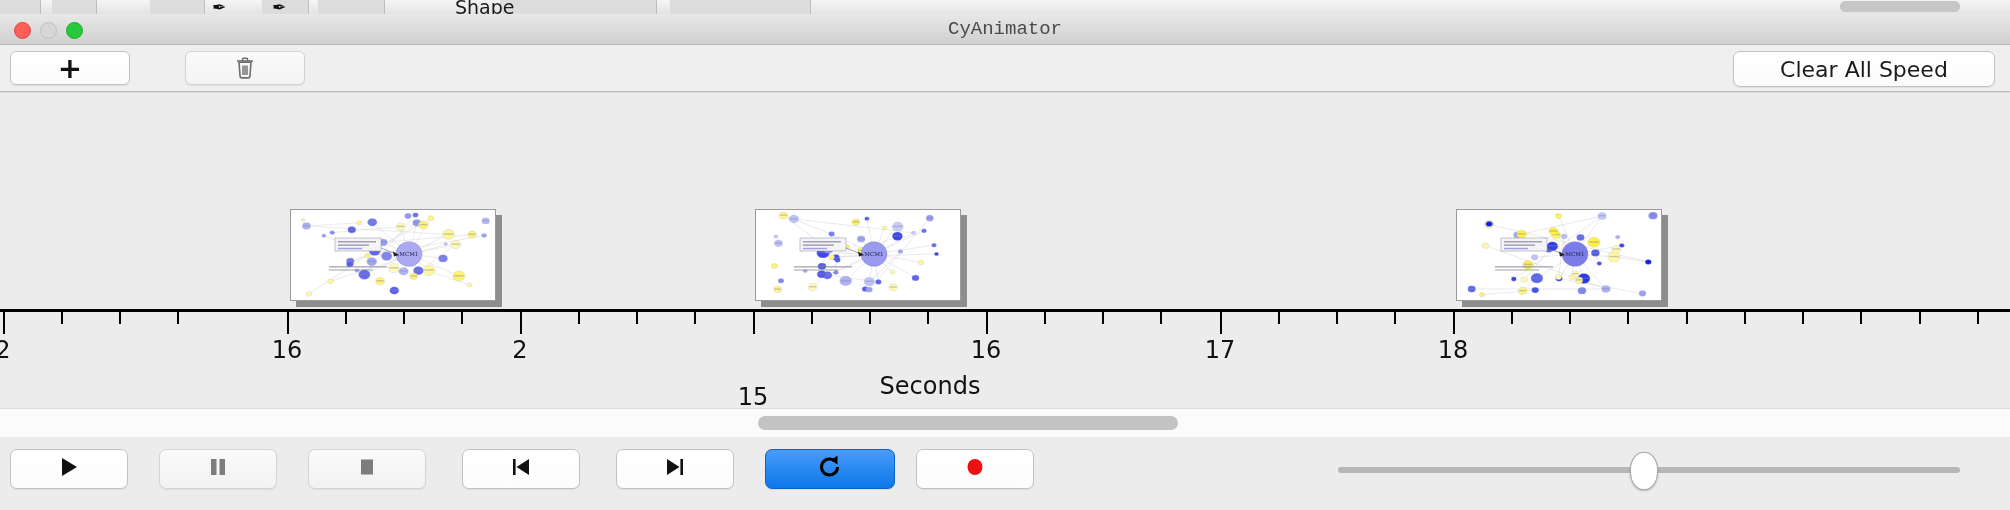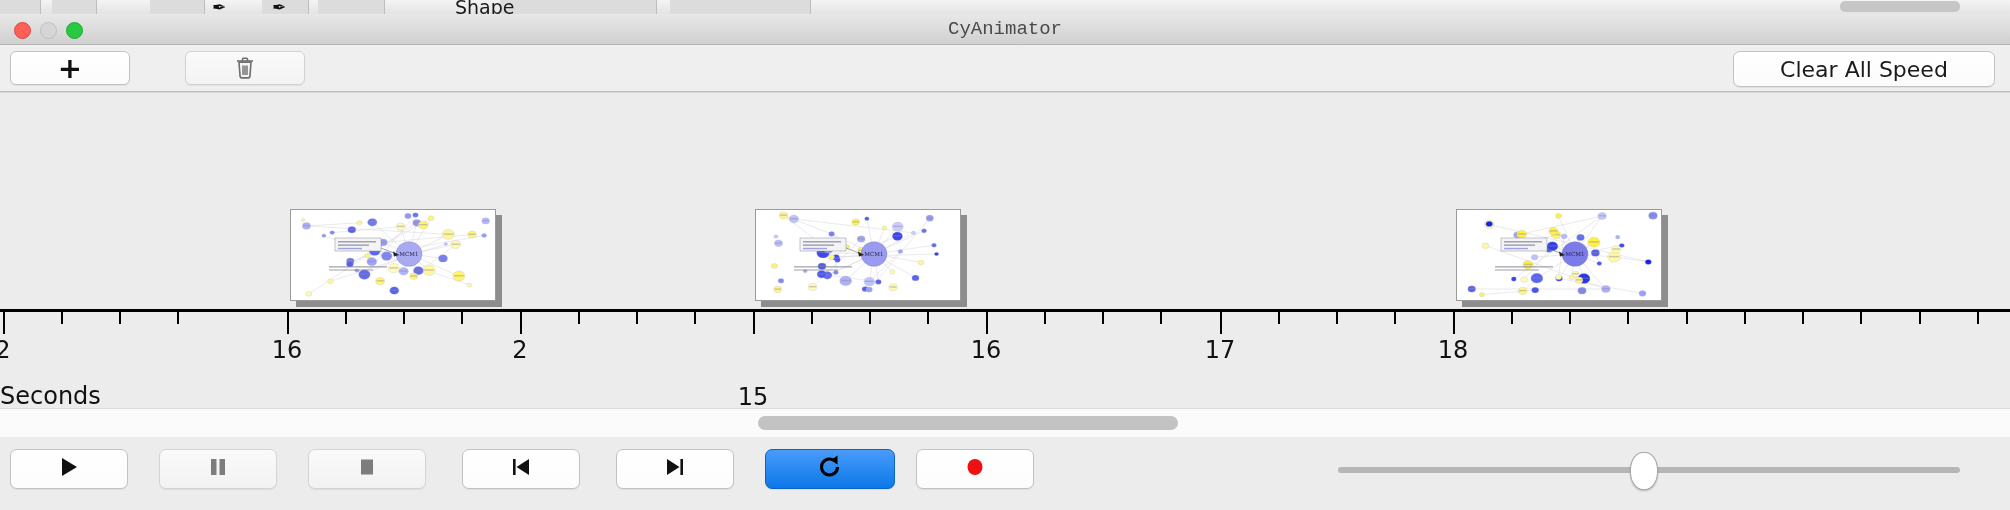--- a/index.html
+++ b/index.html
@@ -152,9 +152,10 @@
   }
   .axis-caption {
     position: absolute;
-    top: 289px;
+    top: 279px;
     left: 0;
     width: 1860px;
+    text-align: center;
     font-size: 24px;
     color: #111;
     font-family: "DejaVu Sans", sans-serif;

